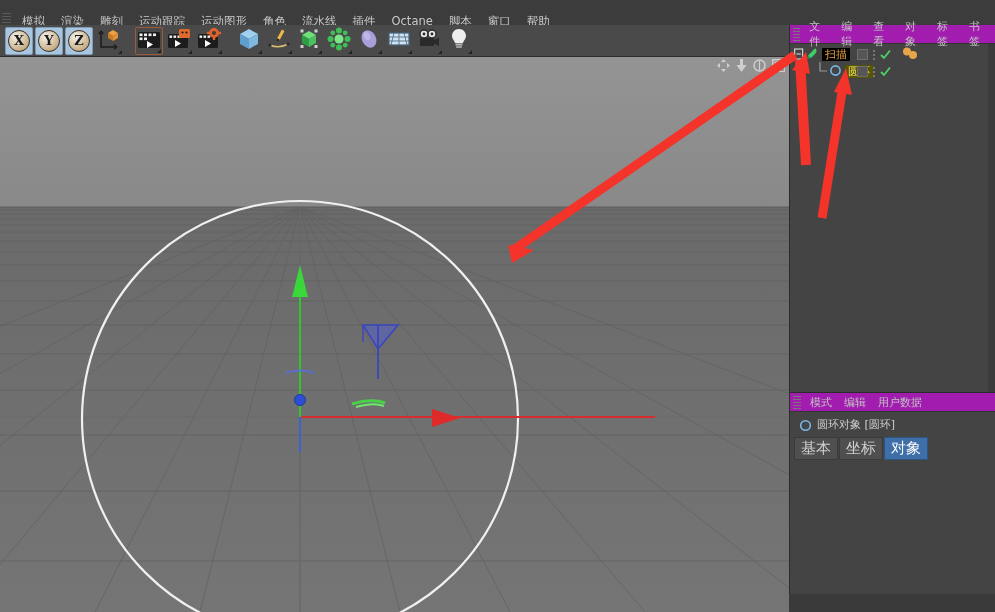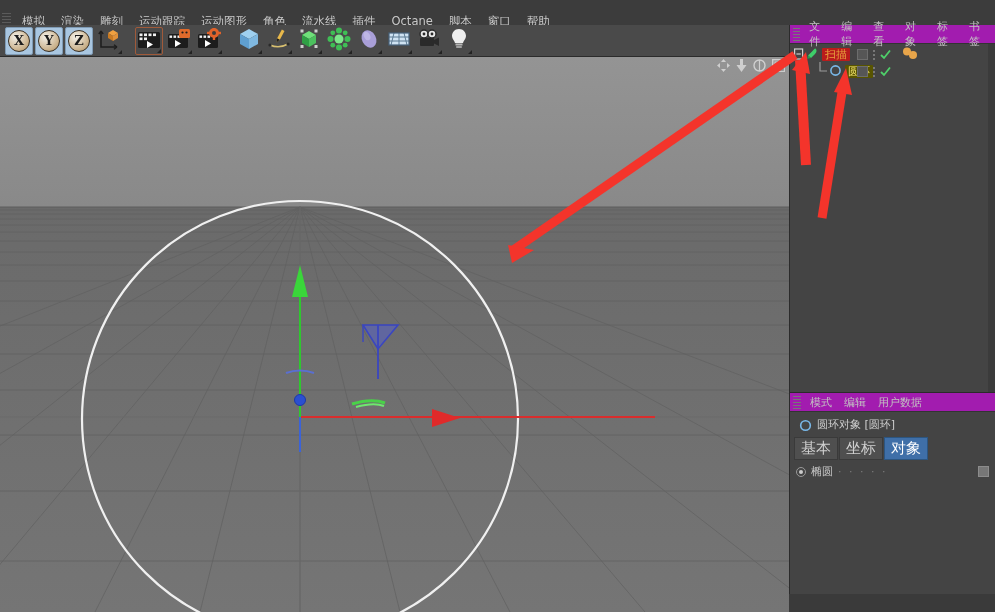--- a/index.html
+++ b/index.html
@@ -85,7 +85,7 @@
     font-size: 11px; padding: 0 3px; line-height: 13px; white-space: nowrap;
     border-radius: 1px;
   }
-  .obj-name.sel { background: #b91c1c; color: #e8a33d; }
+  .obj-name.sel { background: #000000; color: #e8a33d; }
   .obj-name.hl  { background: #585400; color: #f2e36a; }
 
   .obj-cols {

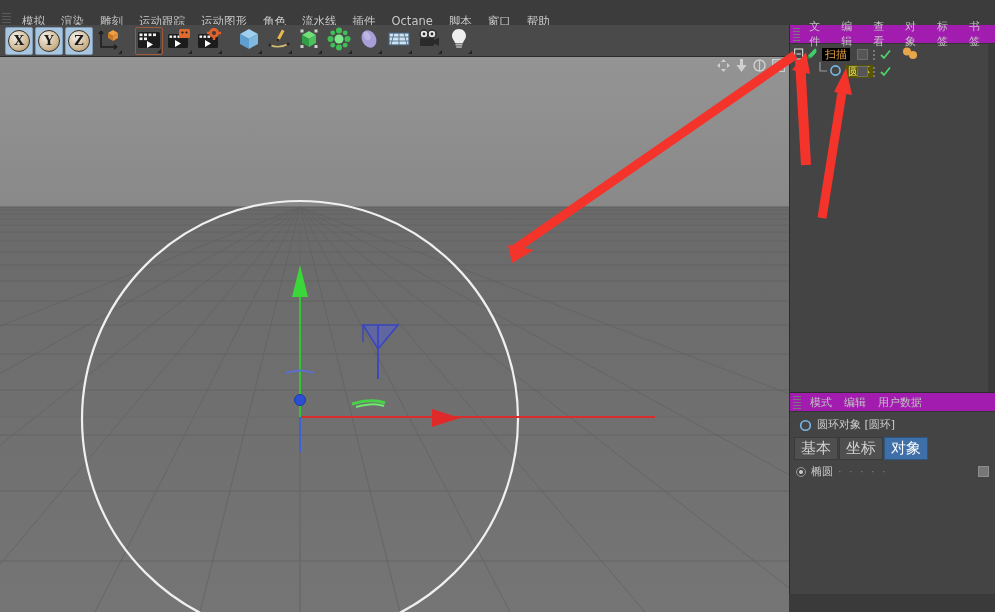--- a/index.html
+++ b/index.html
@@ -565,14 +565,6 @@
     </div>
 
 
-    <div class="prop-row">
-      <span class="radio-o">
-          <i></i>
-        </span>
-      <span class="prop-label">椭圆</span>
-      <span class="dotfill">· · · · ·</span>
-      <span class="chk-sq"></span>
-    </div>
 
   </div>
 

